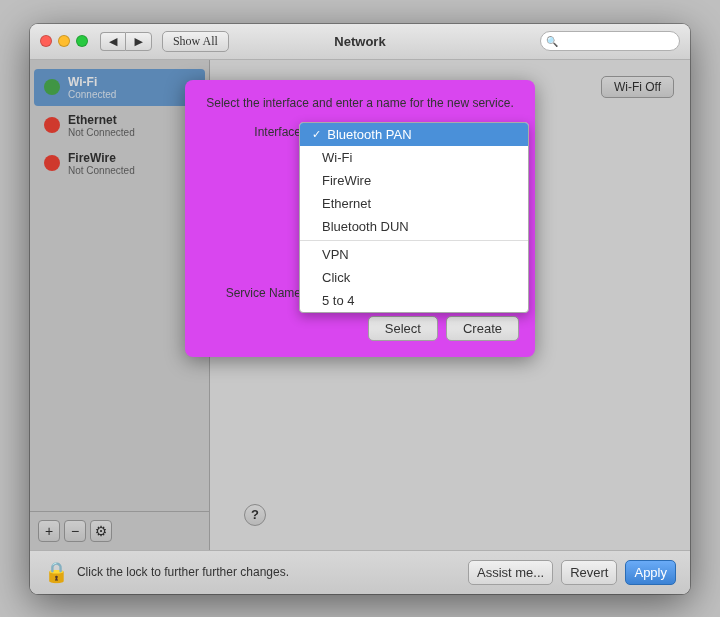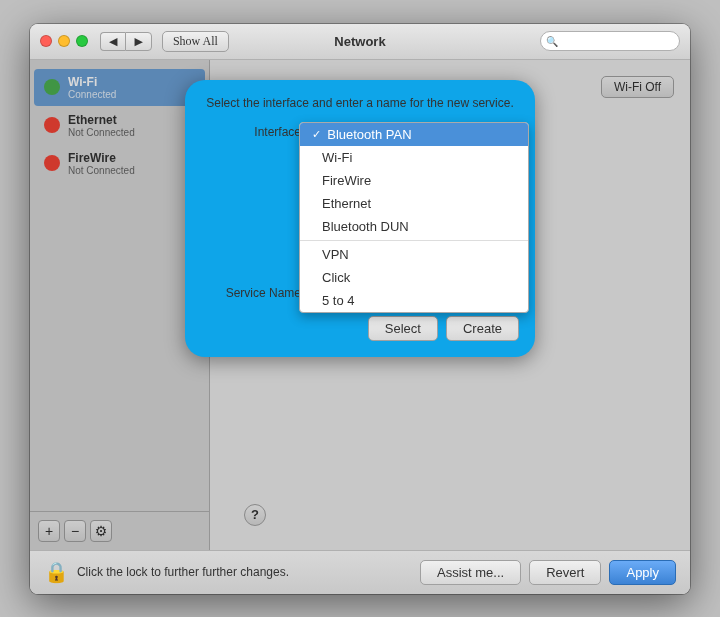--- a/index.html
+++ b/index.html
@@ -369,8 +369,8 @@
     }
 
     .modal-sheet {
-      background: #0ea5e9;
-      border-radius: 20px;
+      background: #d946ef;
+      border-radius: 8px;
       box-shadow: 0 4px 20px rgba(0,0,0,0.4);
       width: 350px;
       padding: 16px;

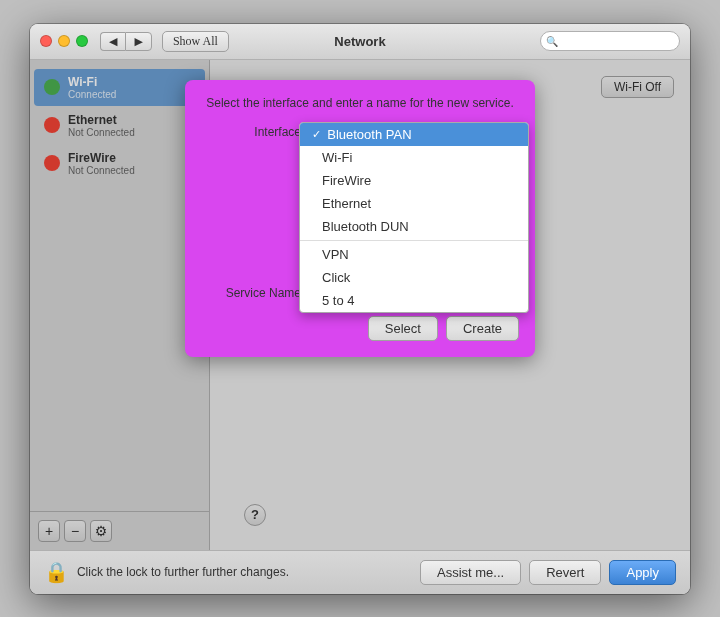--- a/index.html
+++ b/index.html
@@ -344,7 +344,7 @@
       background: linear-gradient(to bottom, #f0f0f0, #d8d8d8);
       border: 1px solid #a0a0a0;
       border-radius: 5px;
-      padding: 4px 16px;
+      padding: 4px 8px;
       font-size: 13px;
       cursor: pointer;
       color: #333;

